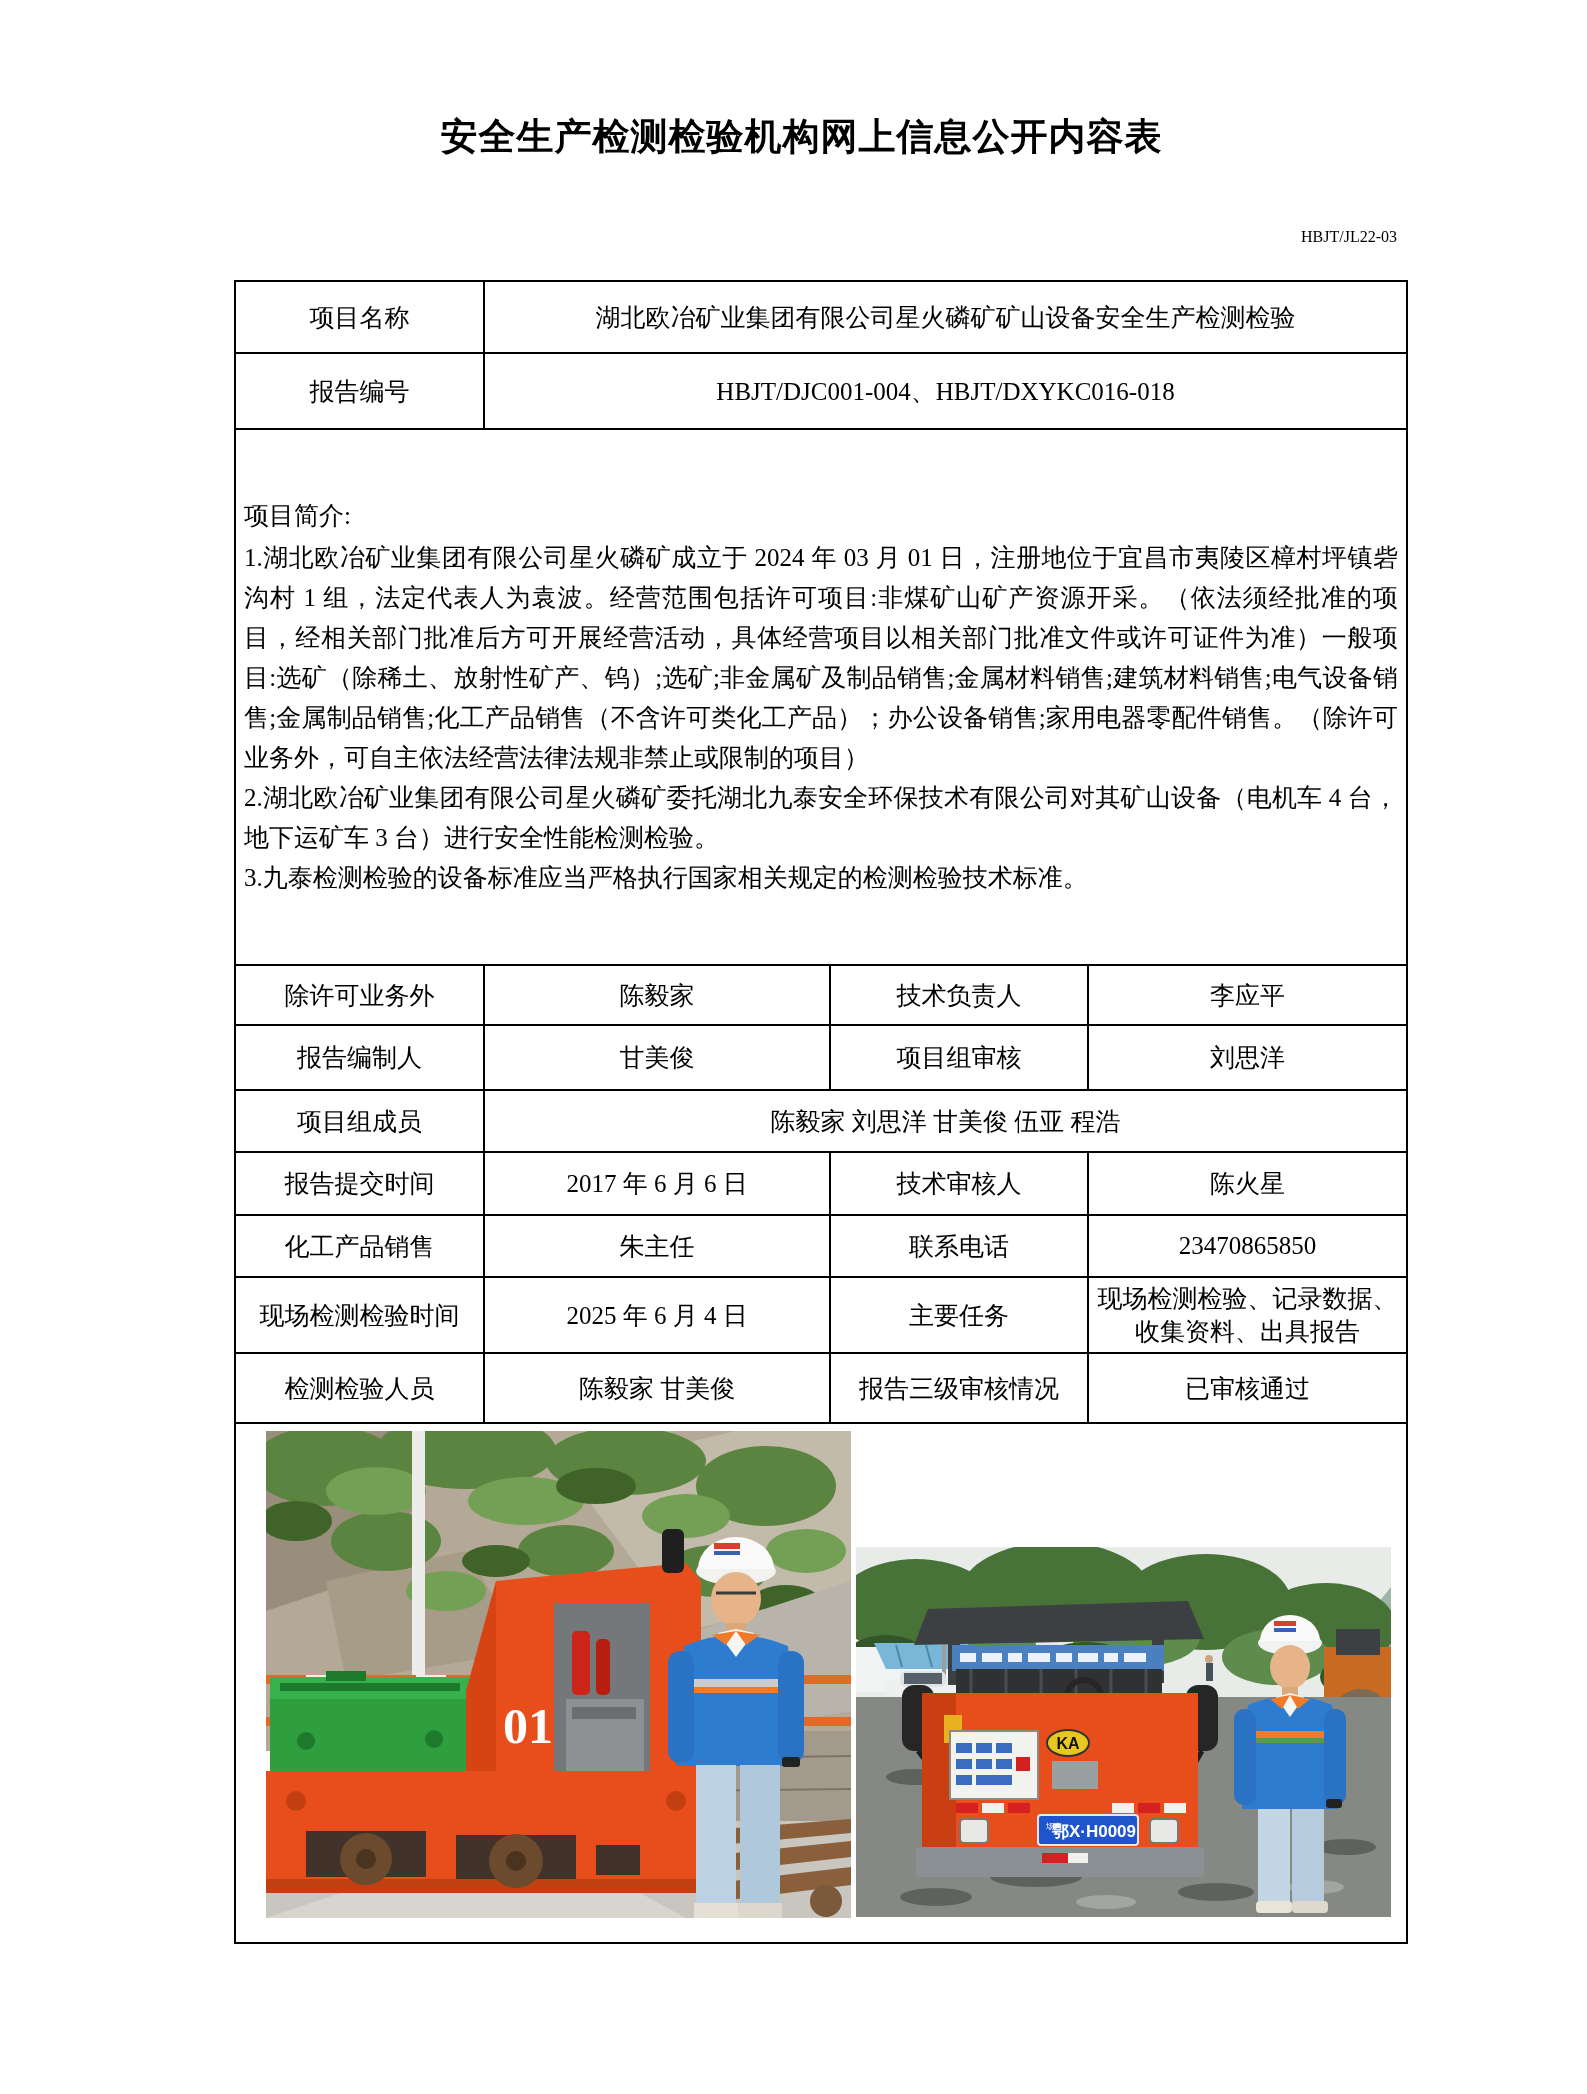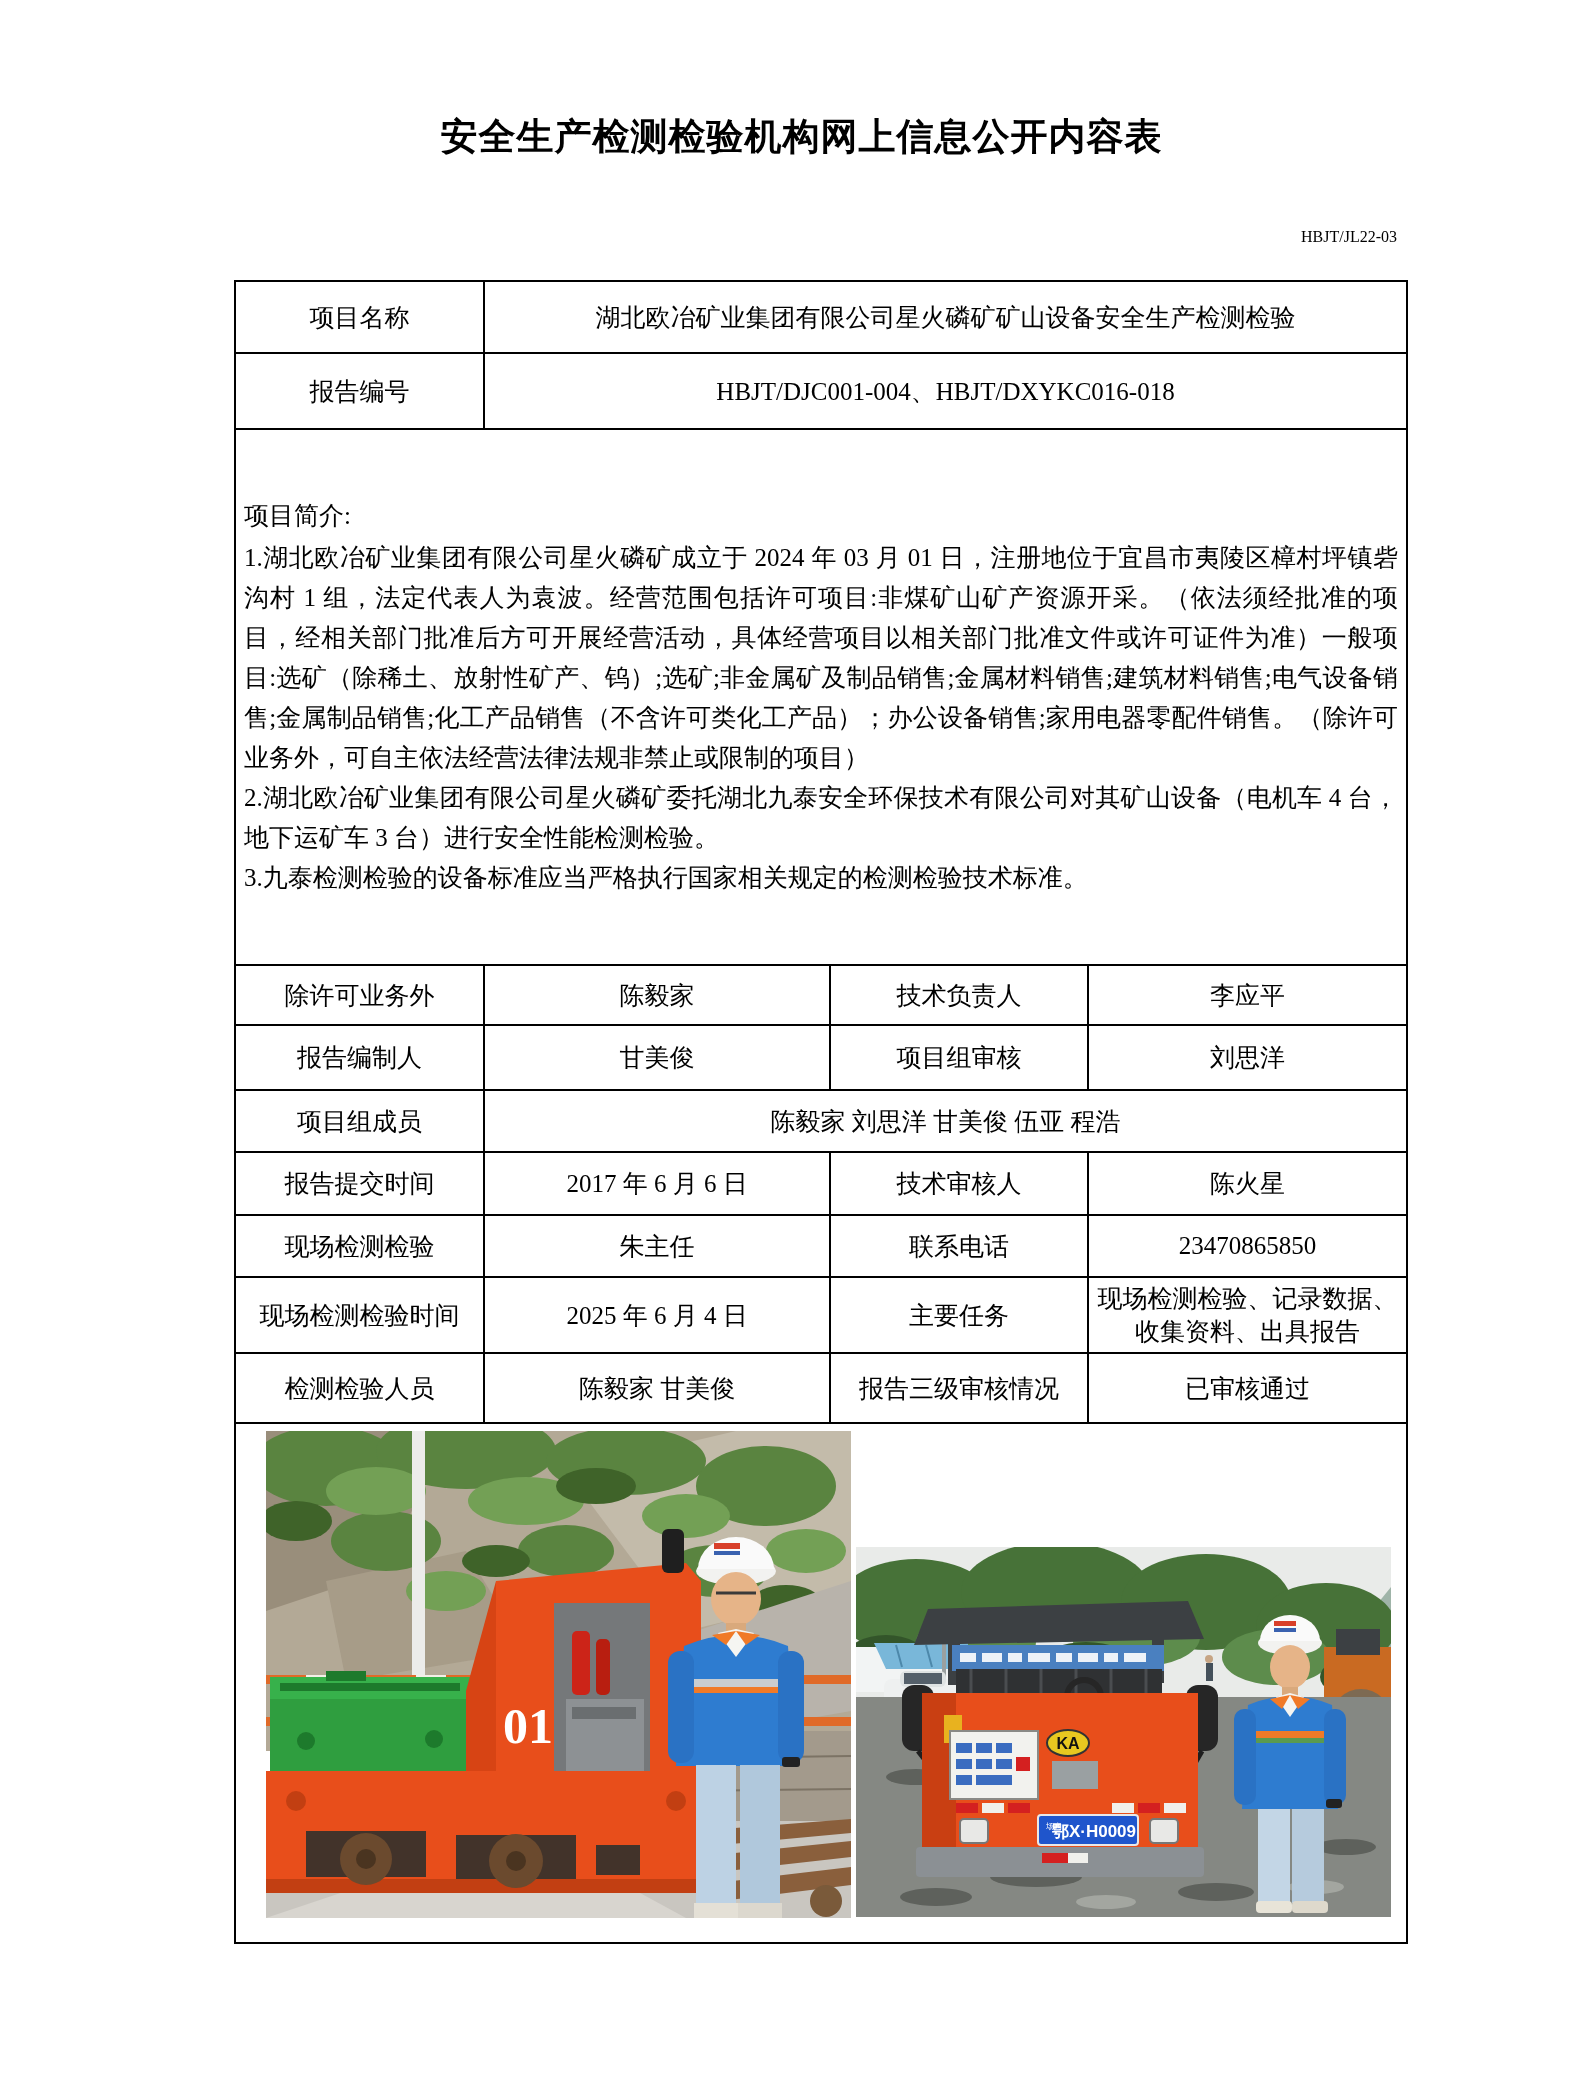--- a/index.html
+++ b/index.html
@@ -108,7 +108,7 @@
     </tr>
 
     <tr style="height:62px">
-      <td class="c1">现场检测检验</td>
+      <td class="c1">化工产品销售</td>
       <td>朱主任</td>
       <td>联系电话</td>
       <td>23470865850</td>

